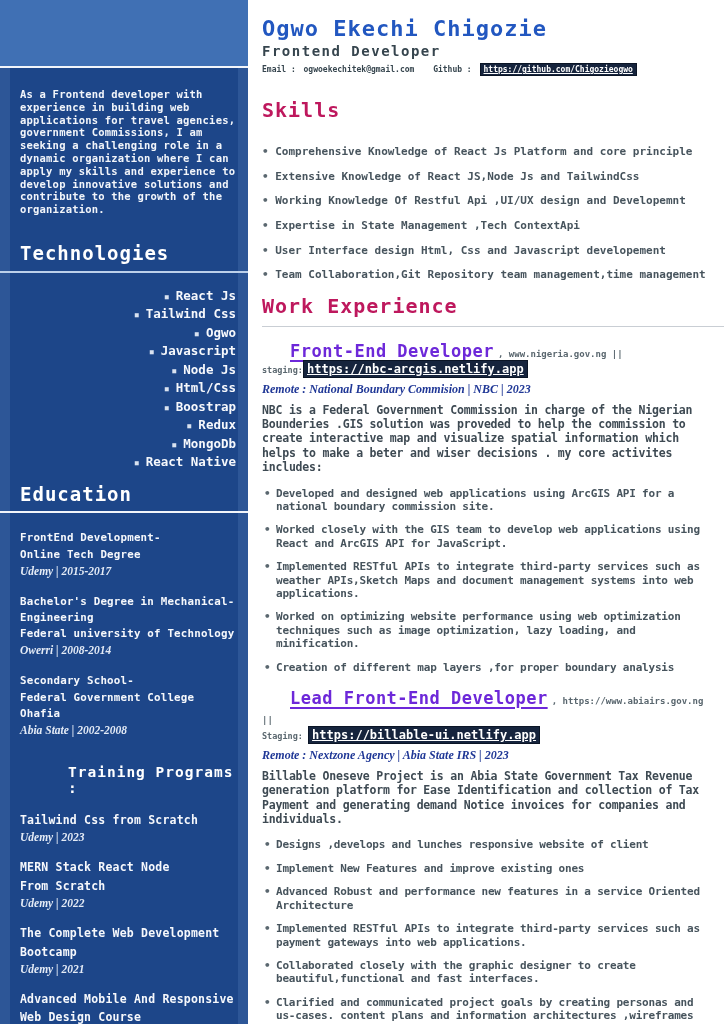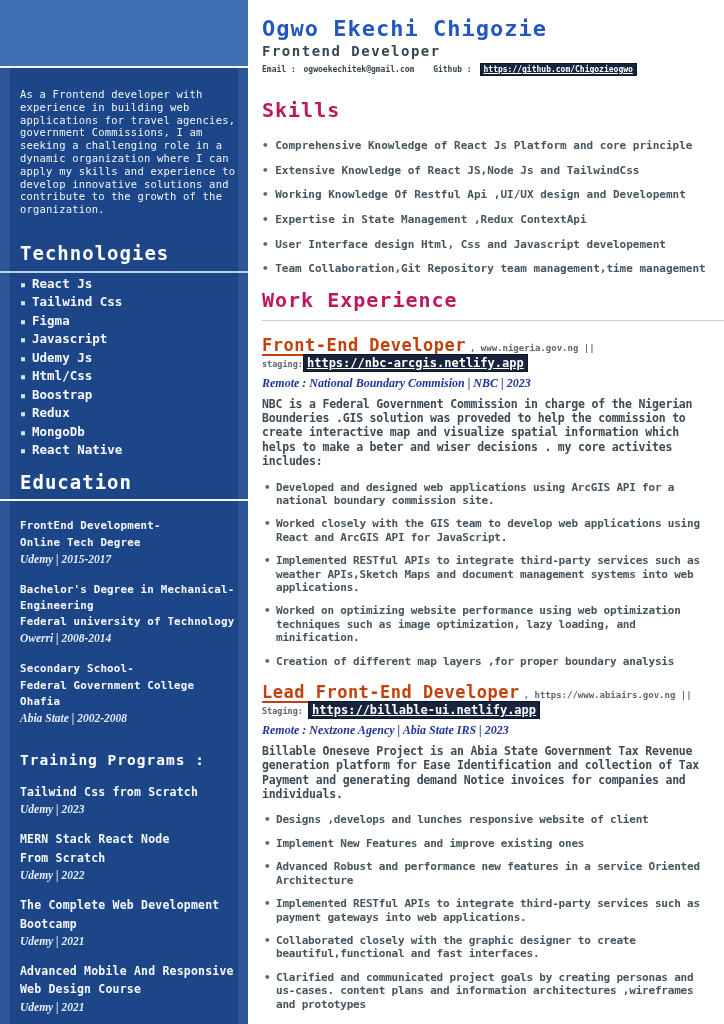--- a/index.html
+++ b/index.html
@@ -21,7 +21,7 @@
   }
   .sidebar-body { padding:20px 12px 0 20px; }
   .summary {
-    font-size:10.5px; line-height:1.22; font-weight:400; color:#f2f5fa;
+    font-size:10.5px; line-height:1.22; font-weight:700; color:#f2f5fa;
     letter-spacing:.2px;
   }
   .side-h {

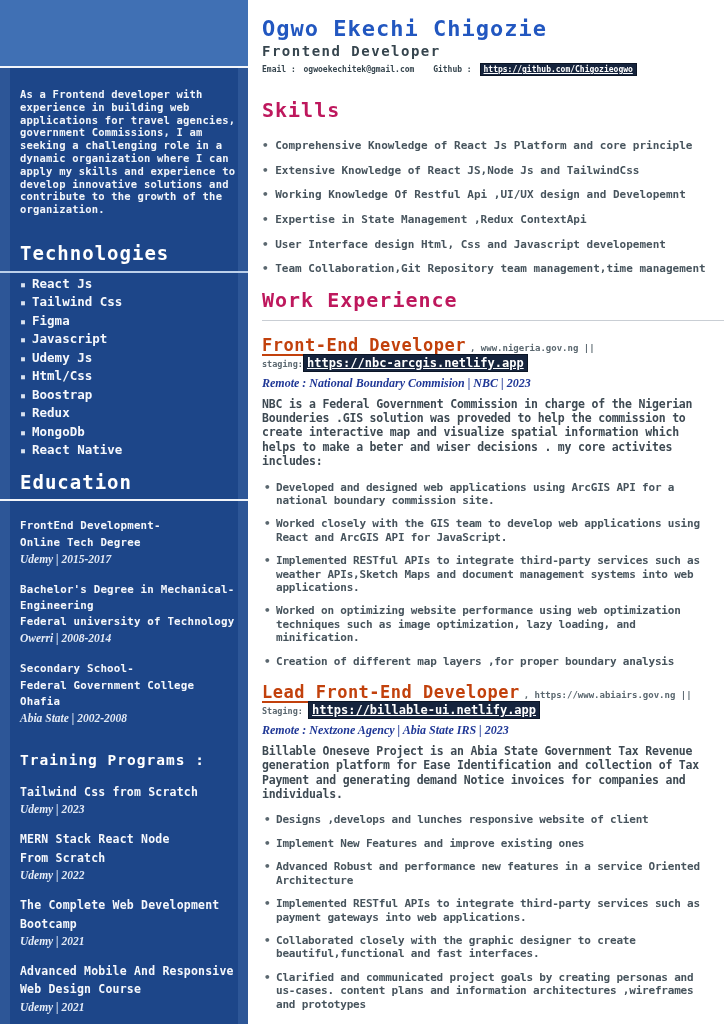--- a/index.html
+++ b/index.html
@@ -85,7 +85,7 @@
     font-size:20px; font-weight:700; color:#be185d; letter-spacing:1px;
   }
   .skills-h { margin-top:24px; }
-  .skills-list { list-style:none; margin-top:17px; }
+  .skills-list { list-style:none; margin-top:23px; }
   .skills-list li {
     font-size:11px; font-weight:600; color:#47545d; margin-bottom:11.5px;
     line-height:1.2;

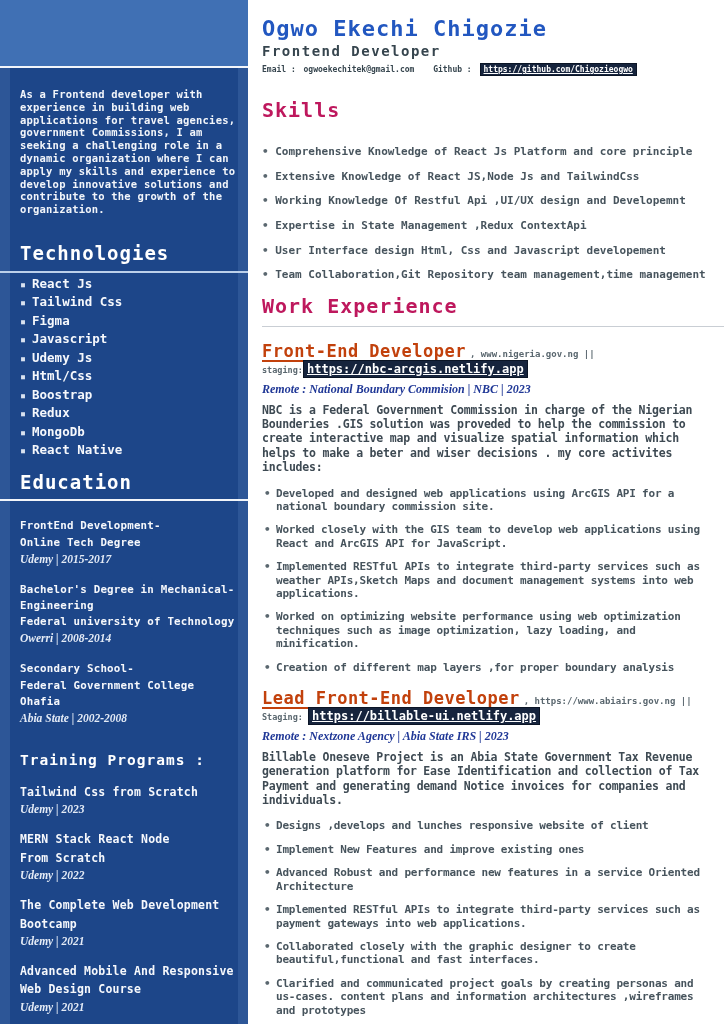--- a/index.html
+++ b/index.html
@@ -232,7 +232,7 @@
 
         <li class="skill-item">Working Knowledge Of Restful Api ,UI/UX design and Developemnt</li>
 
-        <li class="skill-item">Expertise in State Management ,Redux ContextApi</li>
+        <li class="skill-item">Expertise in State Management ,Tech ContextApi</li>
 
         <li class="skill-item">User Interface design Html, Css and Javascript developement</li>
 

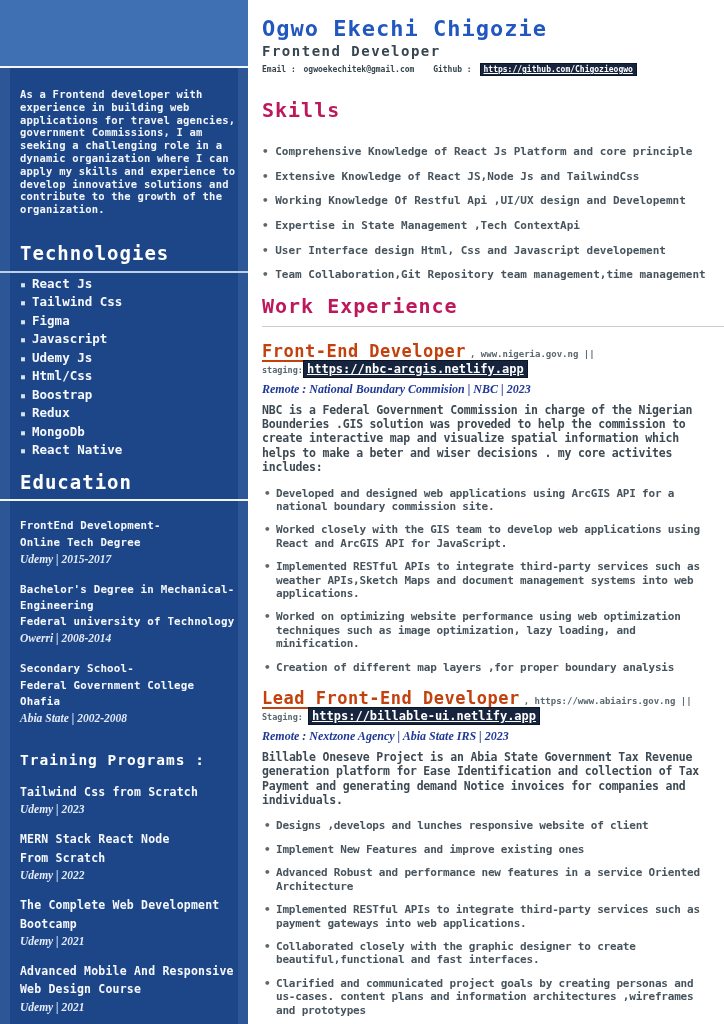--- a/index.html
+++ b/index.html
@@ -35,7 +35,7 @@
     margin:14px -12px 0 -20px; padding:0 12px 6px 20px;
     border-bottom:2px solid #f2f5fa;
   }
-  .tech-list { list-style:none; margin-top:4px; }
+  .tech-list { list-style:none; margin-top:16px;text-align:right; }
   .tech-list li {
     font-size:12.5px; font-weight:700; line-height:1.12; margin-bottom:4.5px;
     color:#f6f8fc;

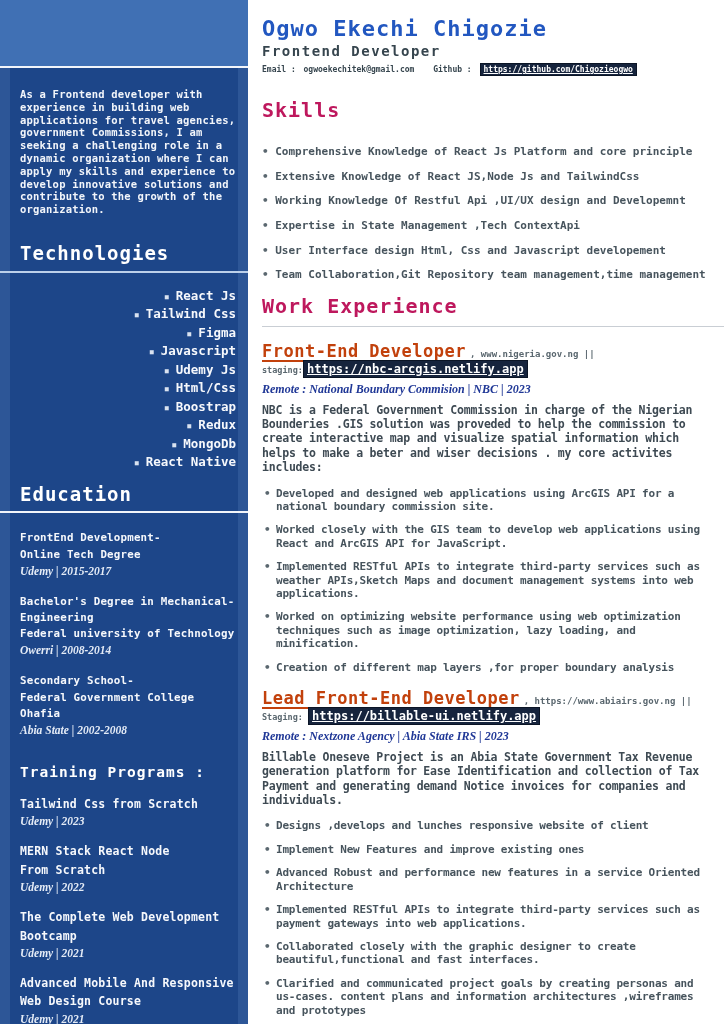--- a/index.html
+++ b/index.html
@@ -141,7 +141,7 @@
 
           <li class="tech-item">Tailwind Css</li>
 
-          <li class="tech-item">Figma</li>
+          <li class="tech-item">Ogwo</li>
 
           <li class="tech-item">Javascript</li>
 

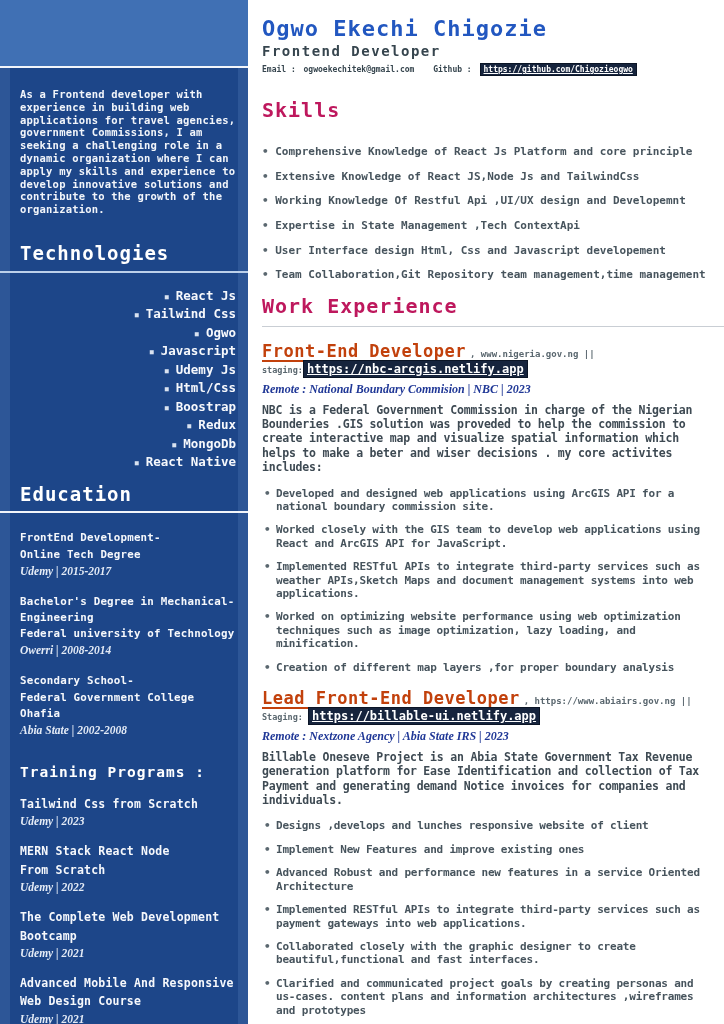--- a/index.html
+++ b/index.html
@@ -97,9 +97,9 @@
   }
   .job { margin-top:14px; }
   .job .role {
-    font-size:17px; font-weight:700; color:#c2410c;
+    font-size:17px; font-weight:700; color:#6d28d9;
     text-decoration:underline; text-underline-offset:3px;
-    text-decoration-thickness:2px; letter-spacing:.5px; cursor:pointer;
+    text-decoration-thickness:2px; letter-spacing:.5px; cursor:pointer;margin-left:28px;
   }
   .jobs > div:nth-of-type(3) .role { text-decoration:none; }
   .job .site { font-size:9px; font-weight:700; color:#5a676f; margin-left:4px; }

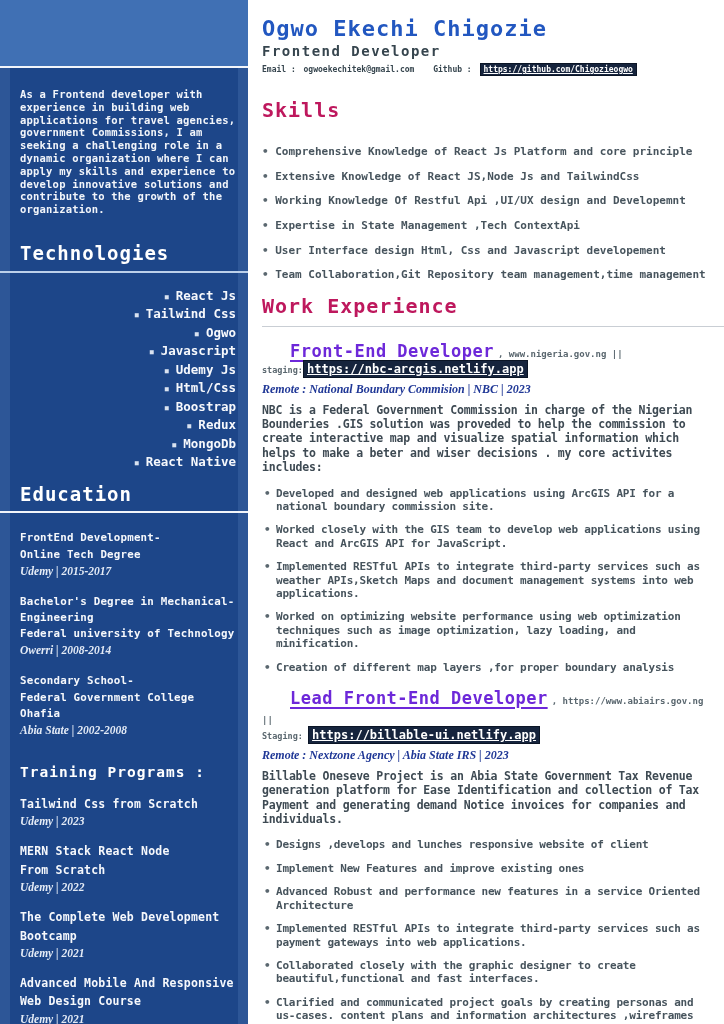--- a/index.html
+++ b/index.html
@@ -145,7 +145,7 @@
 
           <li class="tech-item">Javascript</li>
 
-          <li class="tech-item">Udemy Js</li>
+          <li class="tech-item">Node Js</li>
 
           <li class="tech-item">Html/Css</li>
 

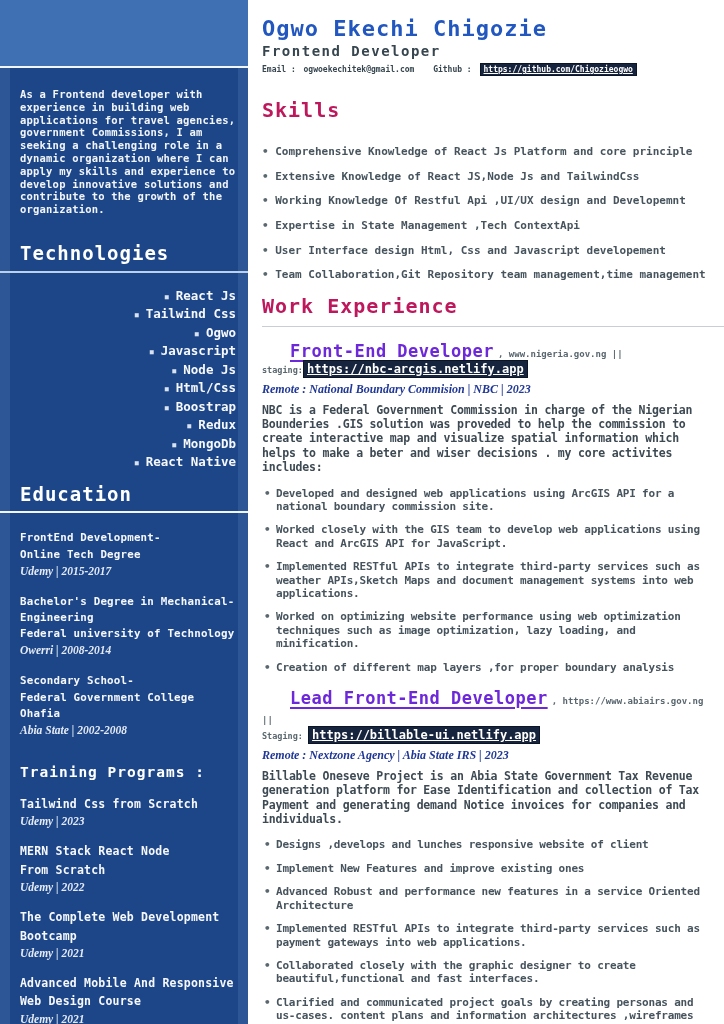--- a/index.html
+++ b/index.html
@@ -52,7 +52,7 @@
     margin-top:2px;
   }
   .training-h {
-    font-size:14.5px; font-weight:700; letter-spacing:1px; margin-top:28px;
+    font-size:14.5px; font-weight:700; letter-spacing:1px; margin-top:28px;margin-left:48px;
   }
   .train-item { margin-top:15px; }
   .train-item .train-title {

